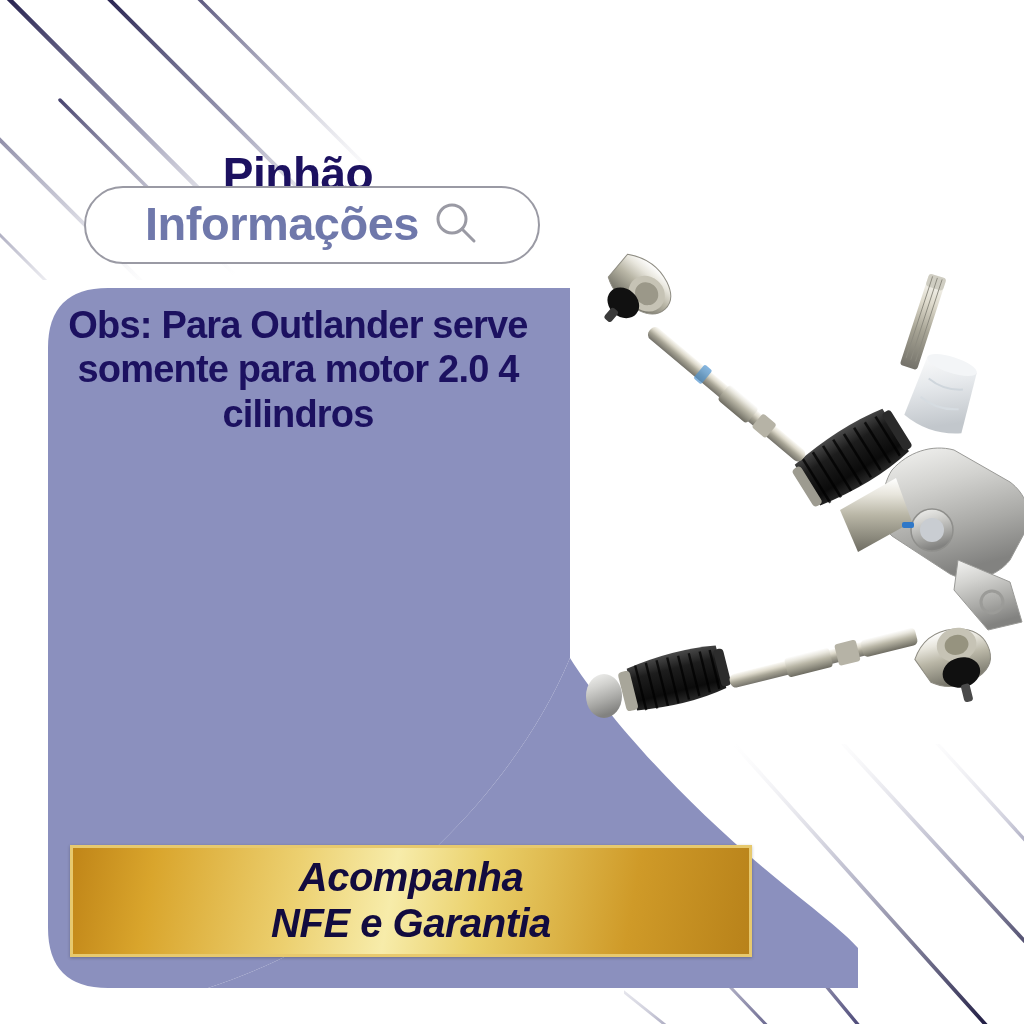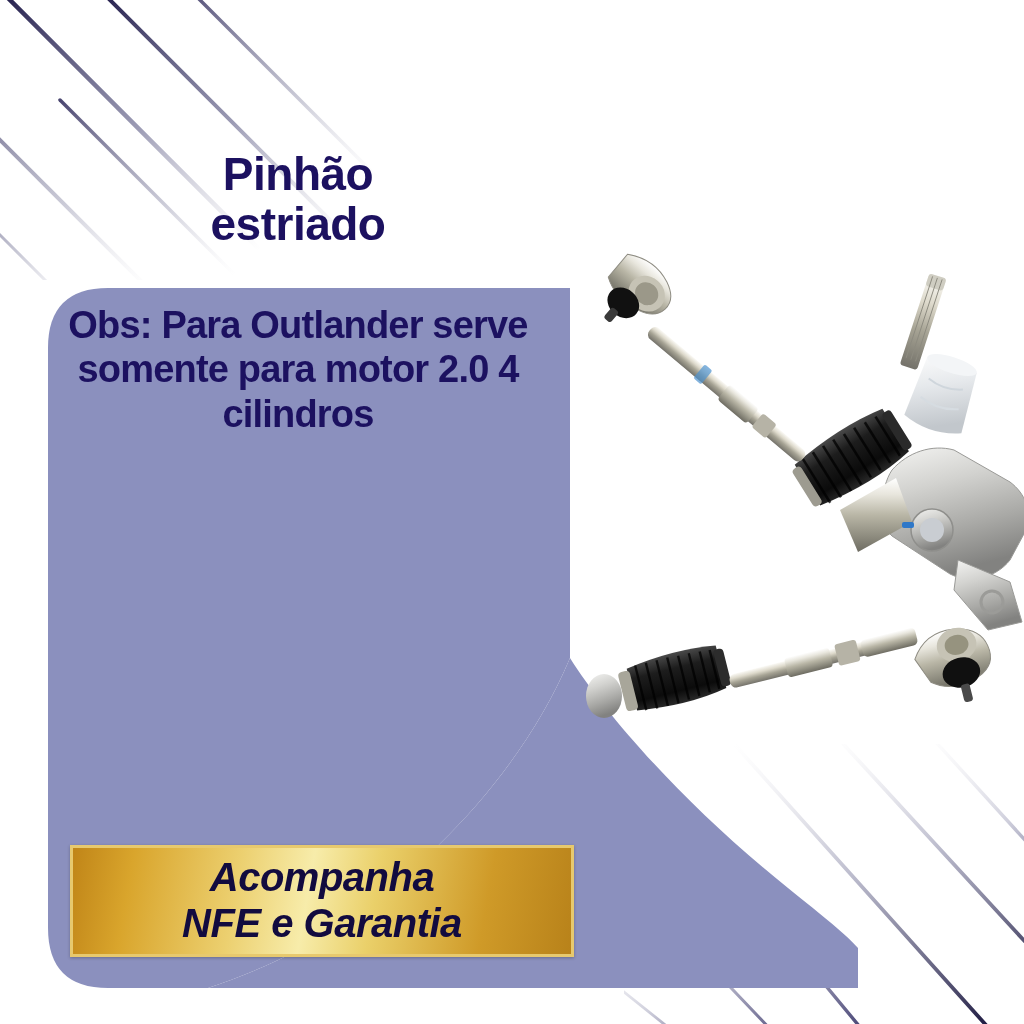--- a/index.html
+++ b/index.html
@@ -152,6 +152,15 @@
     </svg>
   </div>
 
+  <div id="info-pill">
+    <span id="info-pill-label">Informações</span>
+    <span class="magnifier">
+      <svg width="46" height="46" viewBox="0 0 46 46" xmlns="http://www.w3.org/2000/svg">
+        <circle cx="19" cy="18" r="14" fill="none" stroke="#9a9aa4" stroke-width="3"></circle>
+        <line x1="29" y1="28" x2="41" y2="40" stroke="#9a9aa4" stroke-width="3" stroke-linecap="round"></line>
+      </svg>
+    </span>
+  </div>
 
   <div id="info-panel">
     <svg class="panel-shape" viewBox="0 0 810 708" preserveAspectRatio="none" xmlns="http://www.w3.org/2000/svg">

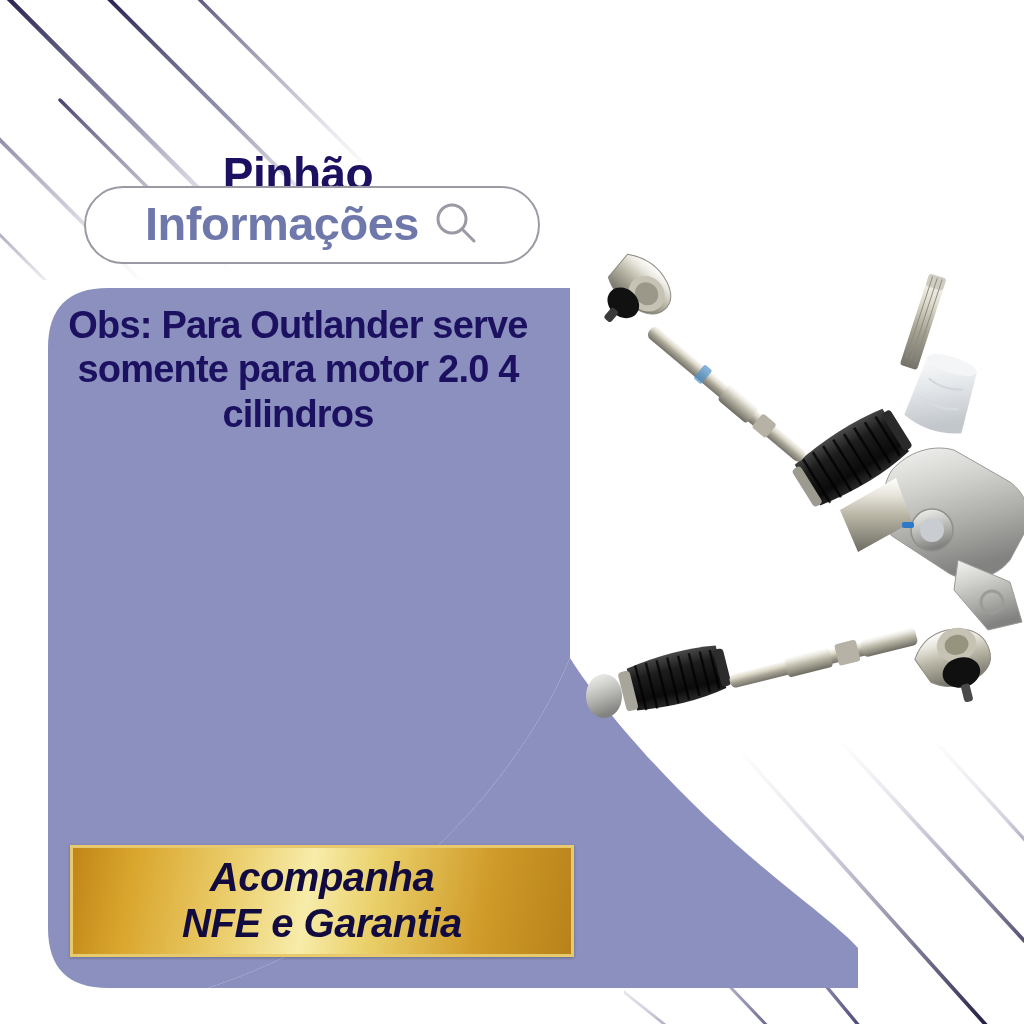--- a/index.html
+++ b/index.html
@@ -86,7 +86,7 @@
   #gold-banner {
     position:absolute;
     left:70px; top:845px;
-    width:504px; height:112px;
+    width:682px; height:112px;
     z-index:5;
     background:linear-gradient(100deg,
         #c08518 0%,

